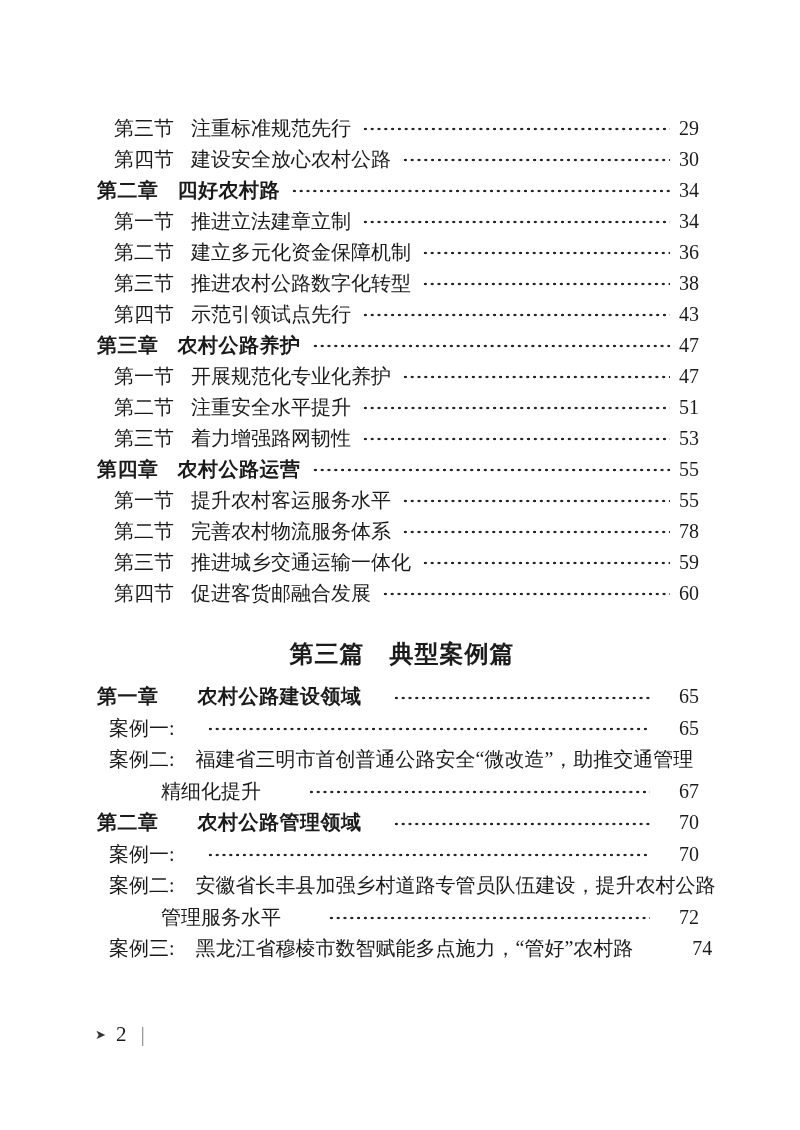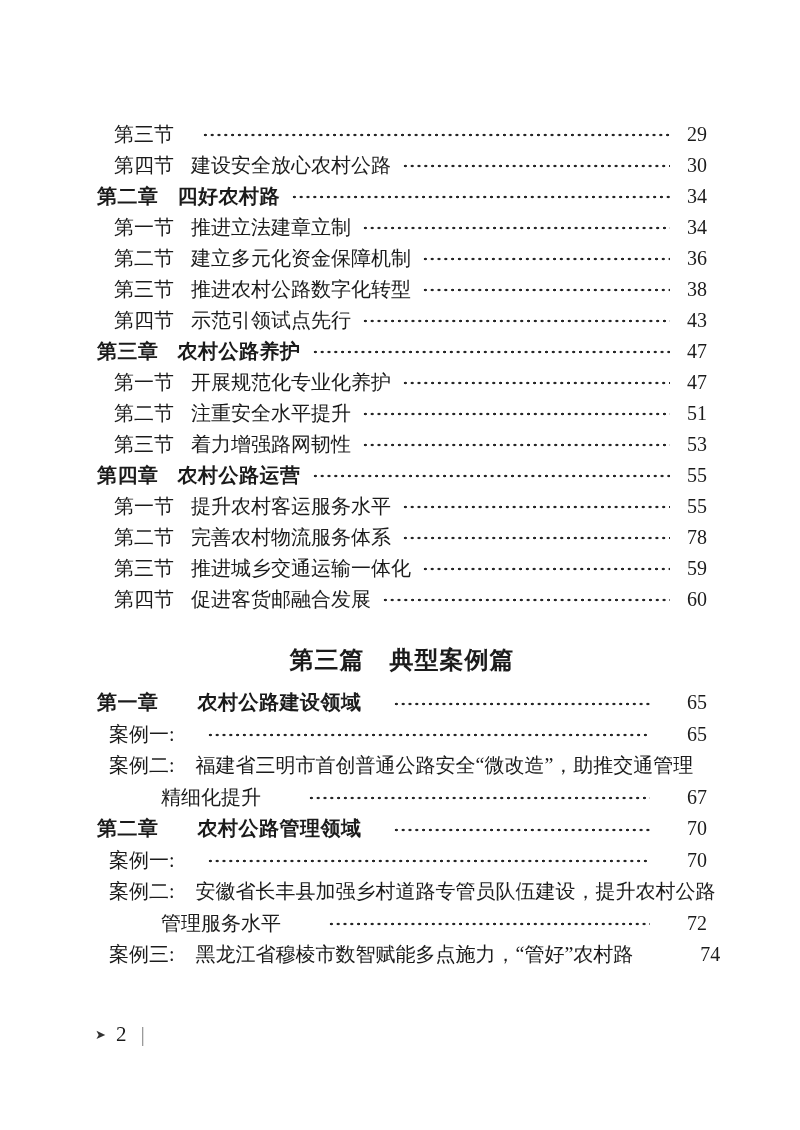--- a/index.html
+++ b/index.html
@@ -17,7 +17,7 @@
   }
   .toc {
     position: absolute;
-    left: 97px; top: 119px; width: 610px;
+    left: 97px; top: 113px; width: 610px;
     font-size: 20px;
   }
   .row {

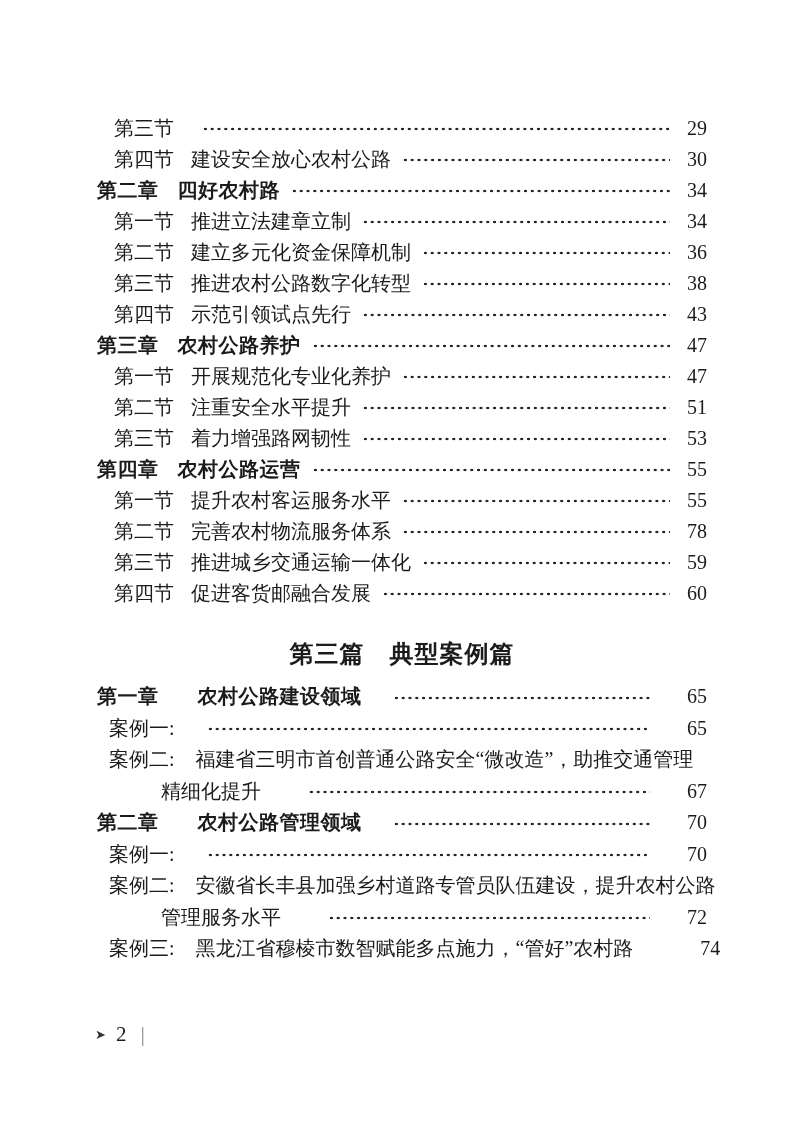--- a/index.html
+++ b/index.html
@@ -98,6 +98,7 @@
     <div id="toc-part2">
         <div class="row section">
           <span class="label">第三节</span>
+          <span class="title">注重标准规范先行</span>
           <span class="dots"></span>
           <span class="pnum">29</span>
         </div>

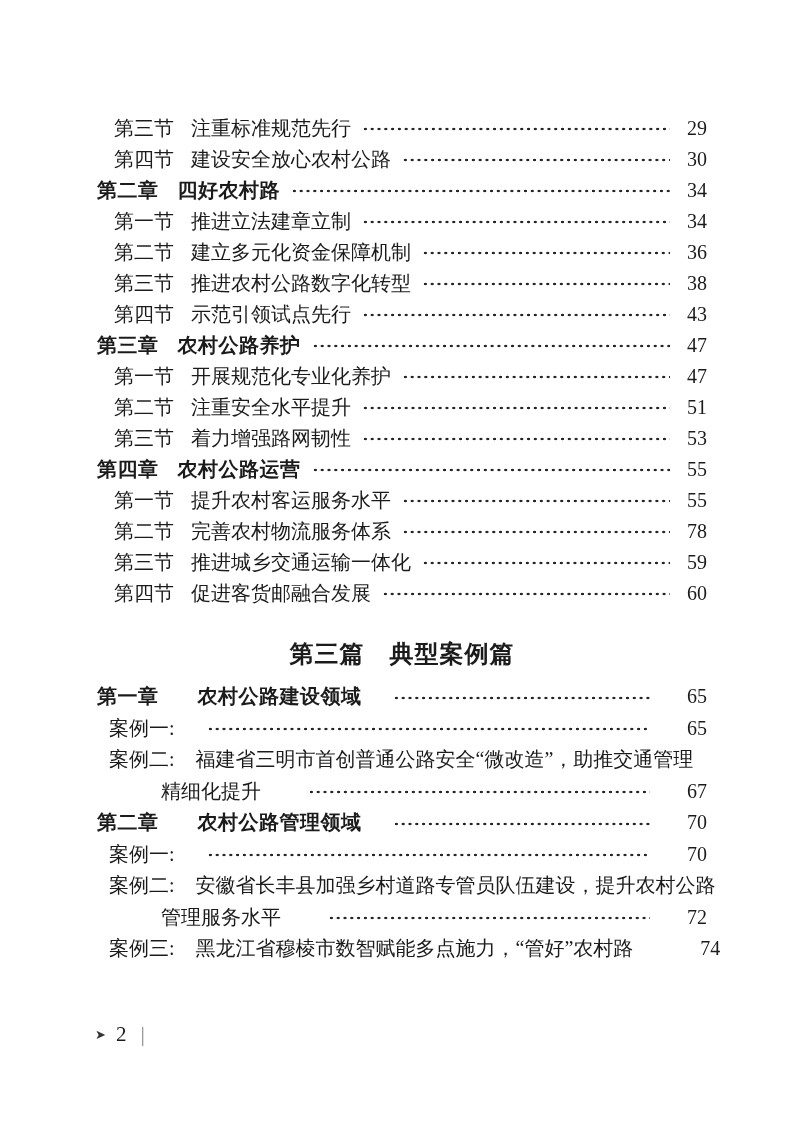--- a/index.html
+++ b/index.html
@@ -55,7 +55,7 @@
   }
   .pnum {
     min-width: 28px;
-    text-align: right;
+    text-align: left;
     font-family: "Liberation Serif", "DejaVu Serif", serif;
     font-weight: 400;
     letter-spacing: 0;

